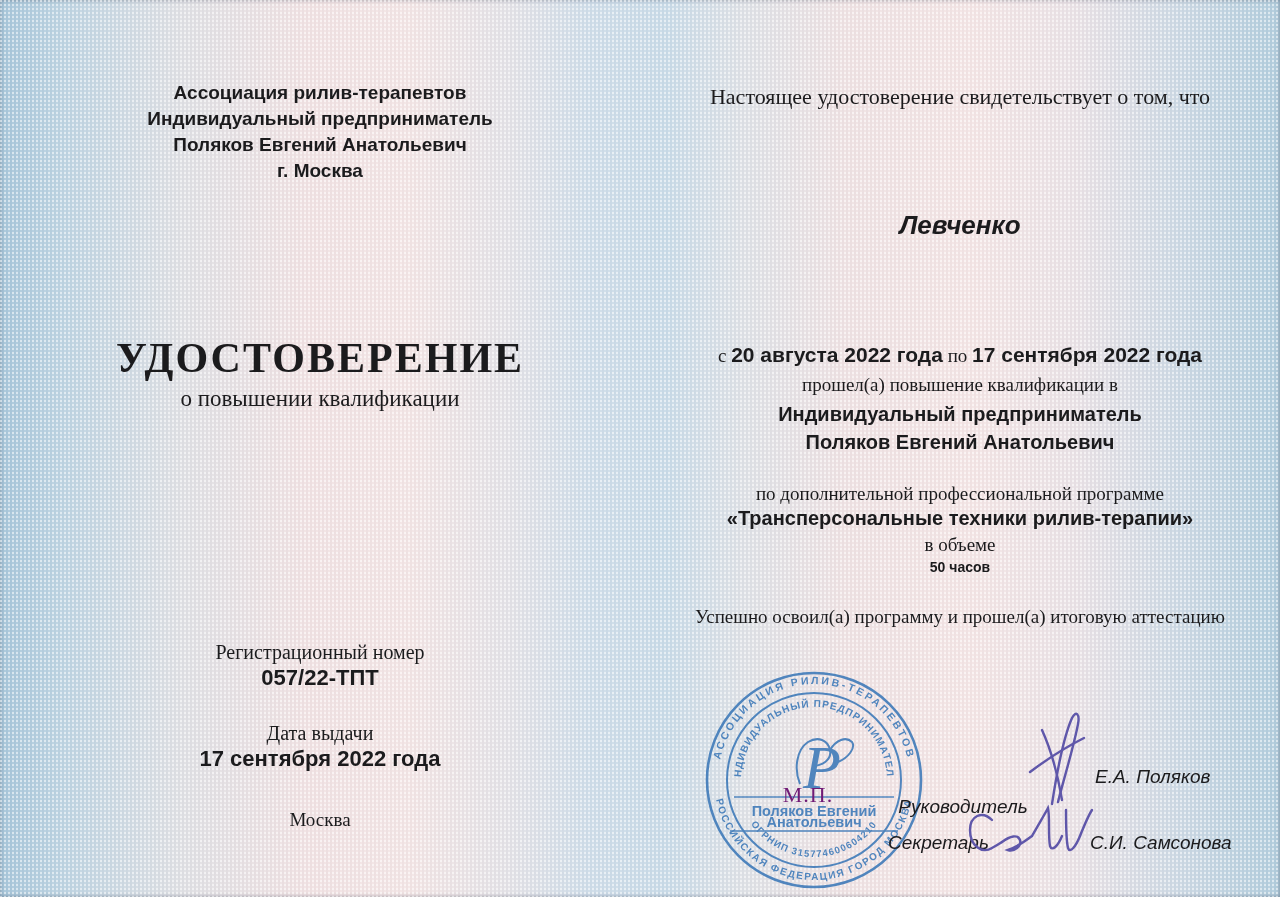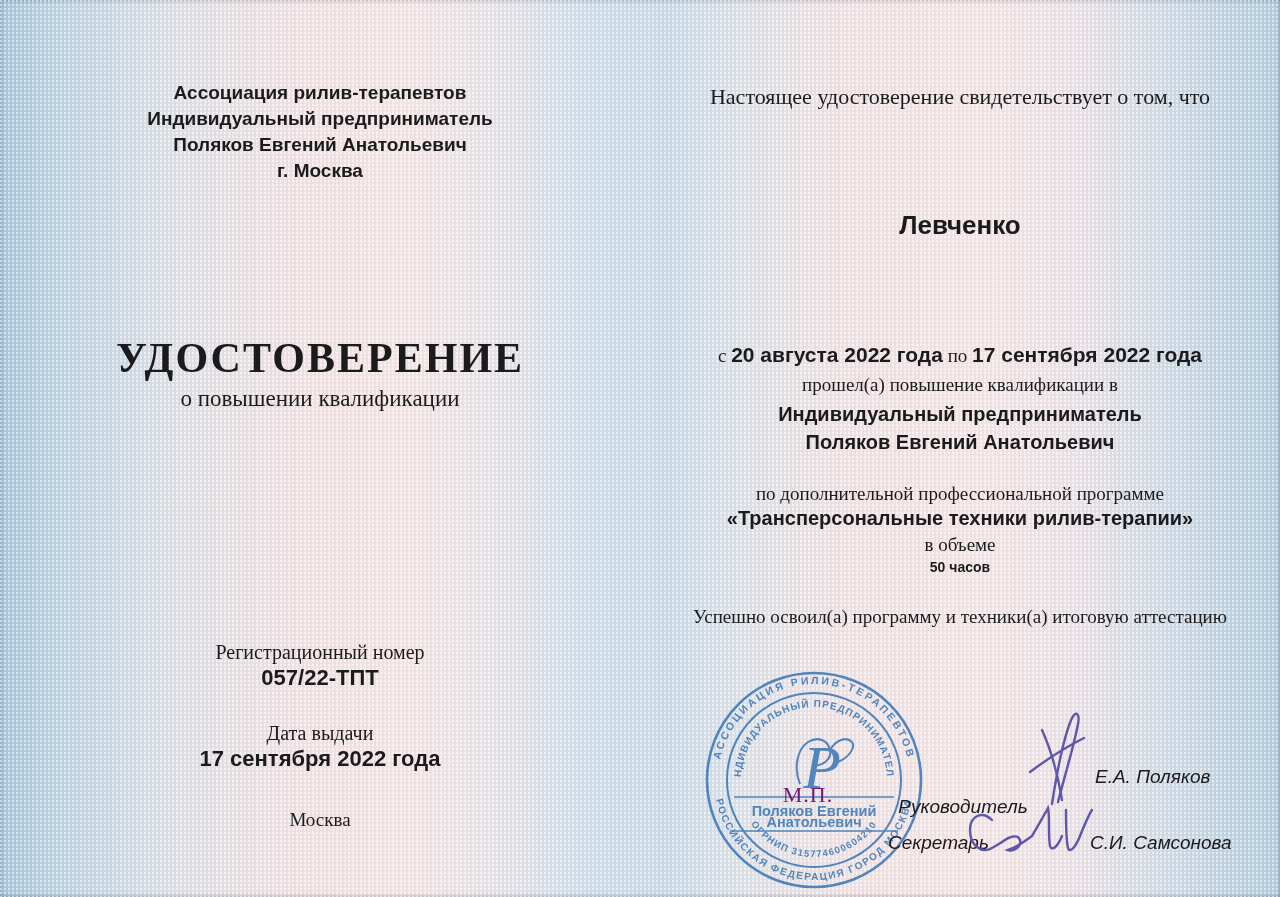--- a/index.html
+++ b/index.html
@@ -37,7 +37,7 @@
   .city{left:80px;top:809px;width:480px;font-size:19px;}
   
   .intro{left:660px;top:84px;width:600px;font-size:22px;}
-  .holder{left:660px;top:206px;width:600px;font-size:26px;line-height:38px;font-weight:bold;}
+  .holder{left:660px;top:206px;width:600px;font-size:26px;line-height:38px;font-weight:bold;font-style:italic;}
   .period{left:640px;top:343px;width:640px;font-size:19px;}
   .period b{font-size:21px;}
   .passed{left:660px;top:374px;width:600px;font-size:19px;}

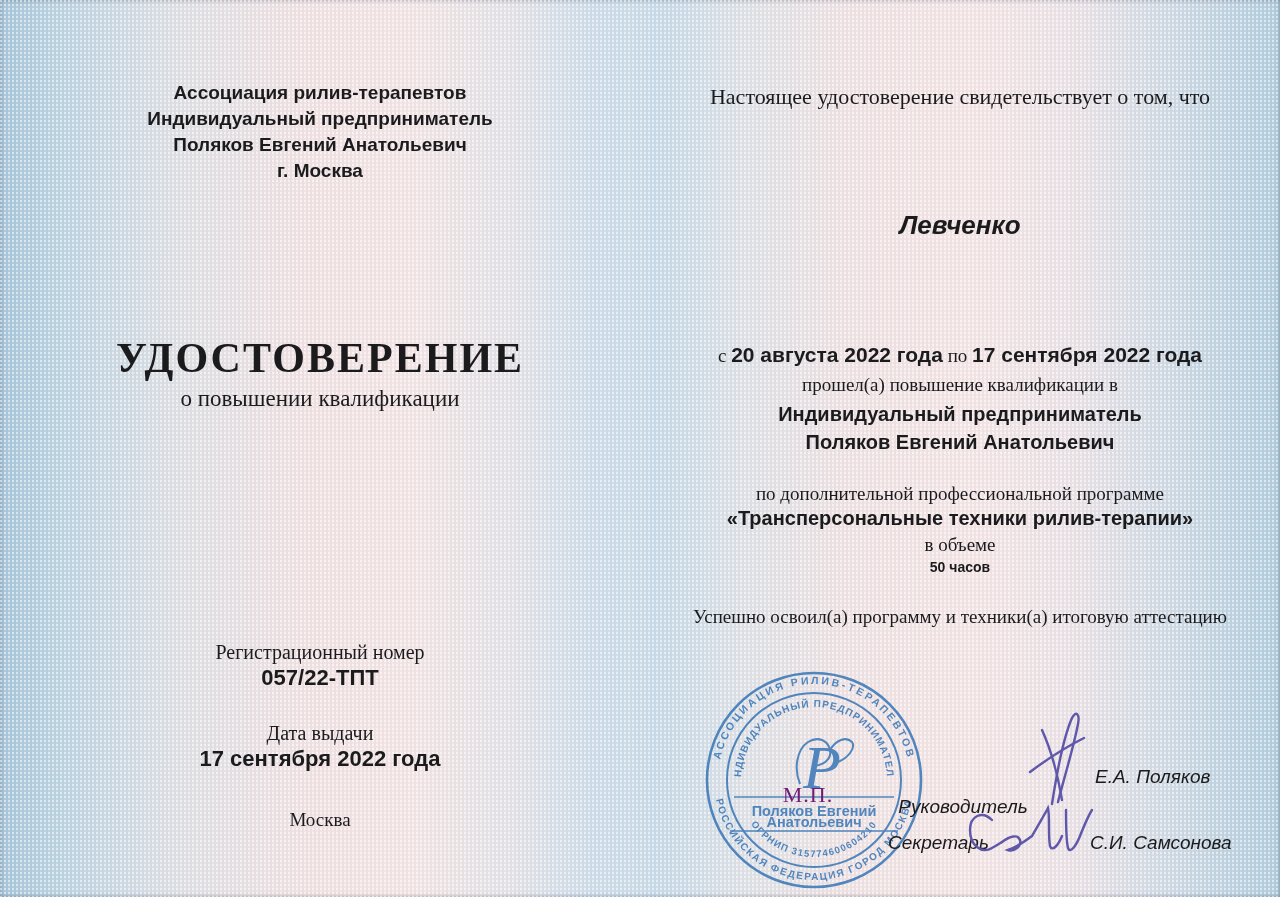--- a/index.html
+++ b/index.html
@@ -103,7 +103,7 @@
 <div class="abs prog-name">«Трансперсональные техники рилив-терапии»</div>
 <div class="abs vol-label serif">в объеме</div>
 <div class="abs vol-value">50 часов</div>
-<div class="abs result serif">Успешно освоил(а) программу и техники(а) итоговую аттестацию</div>
+<div class="abs result serif">Успешно освоил(а) программу и прошел(а) итоговую аттестацию</div>
 
 <div class="abs stamp-wrap">
   <svg width="228" height="228" viewBox="0 0 228 228">

